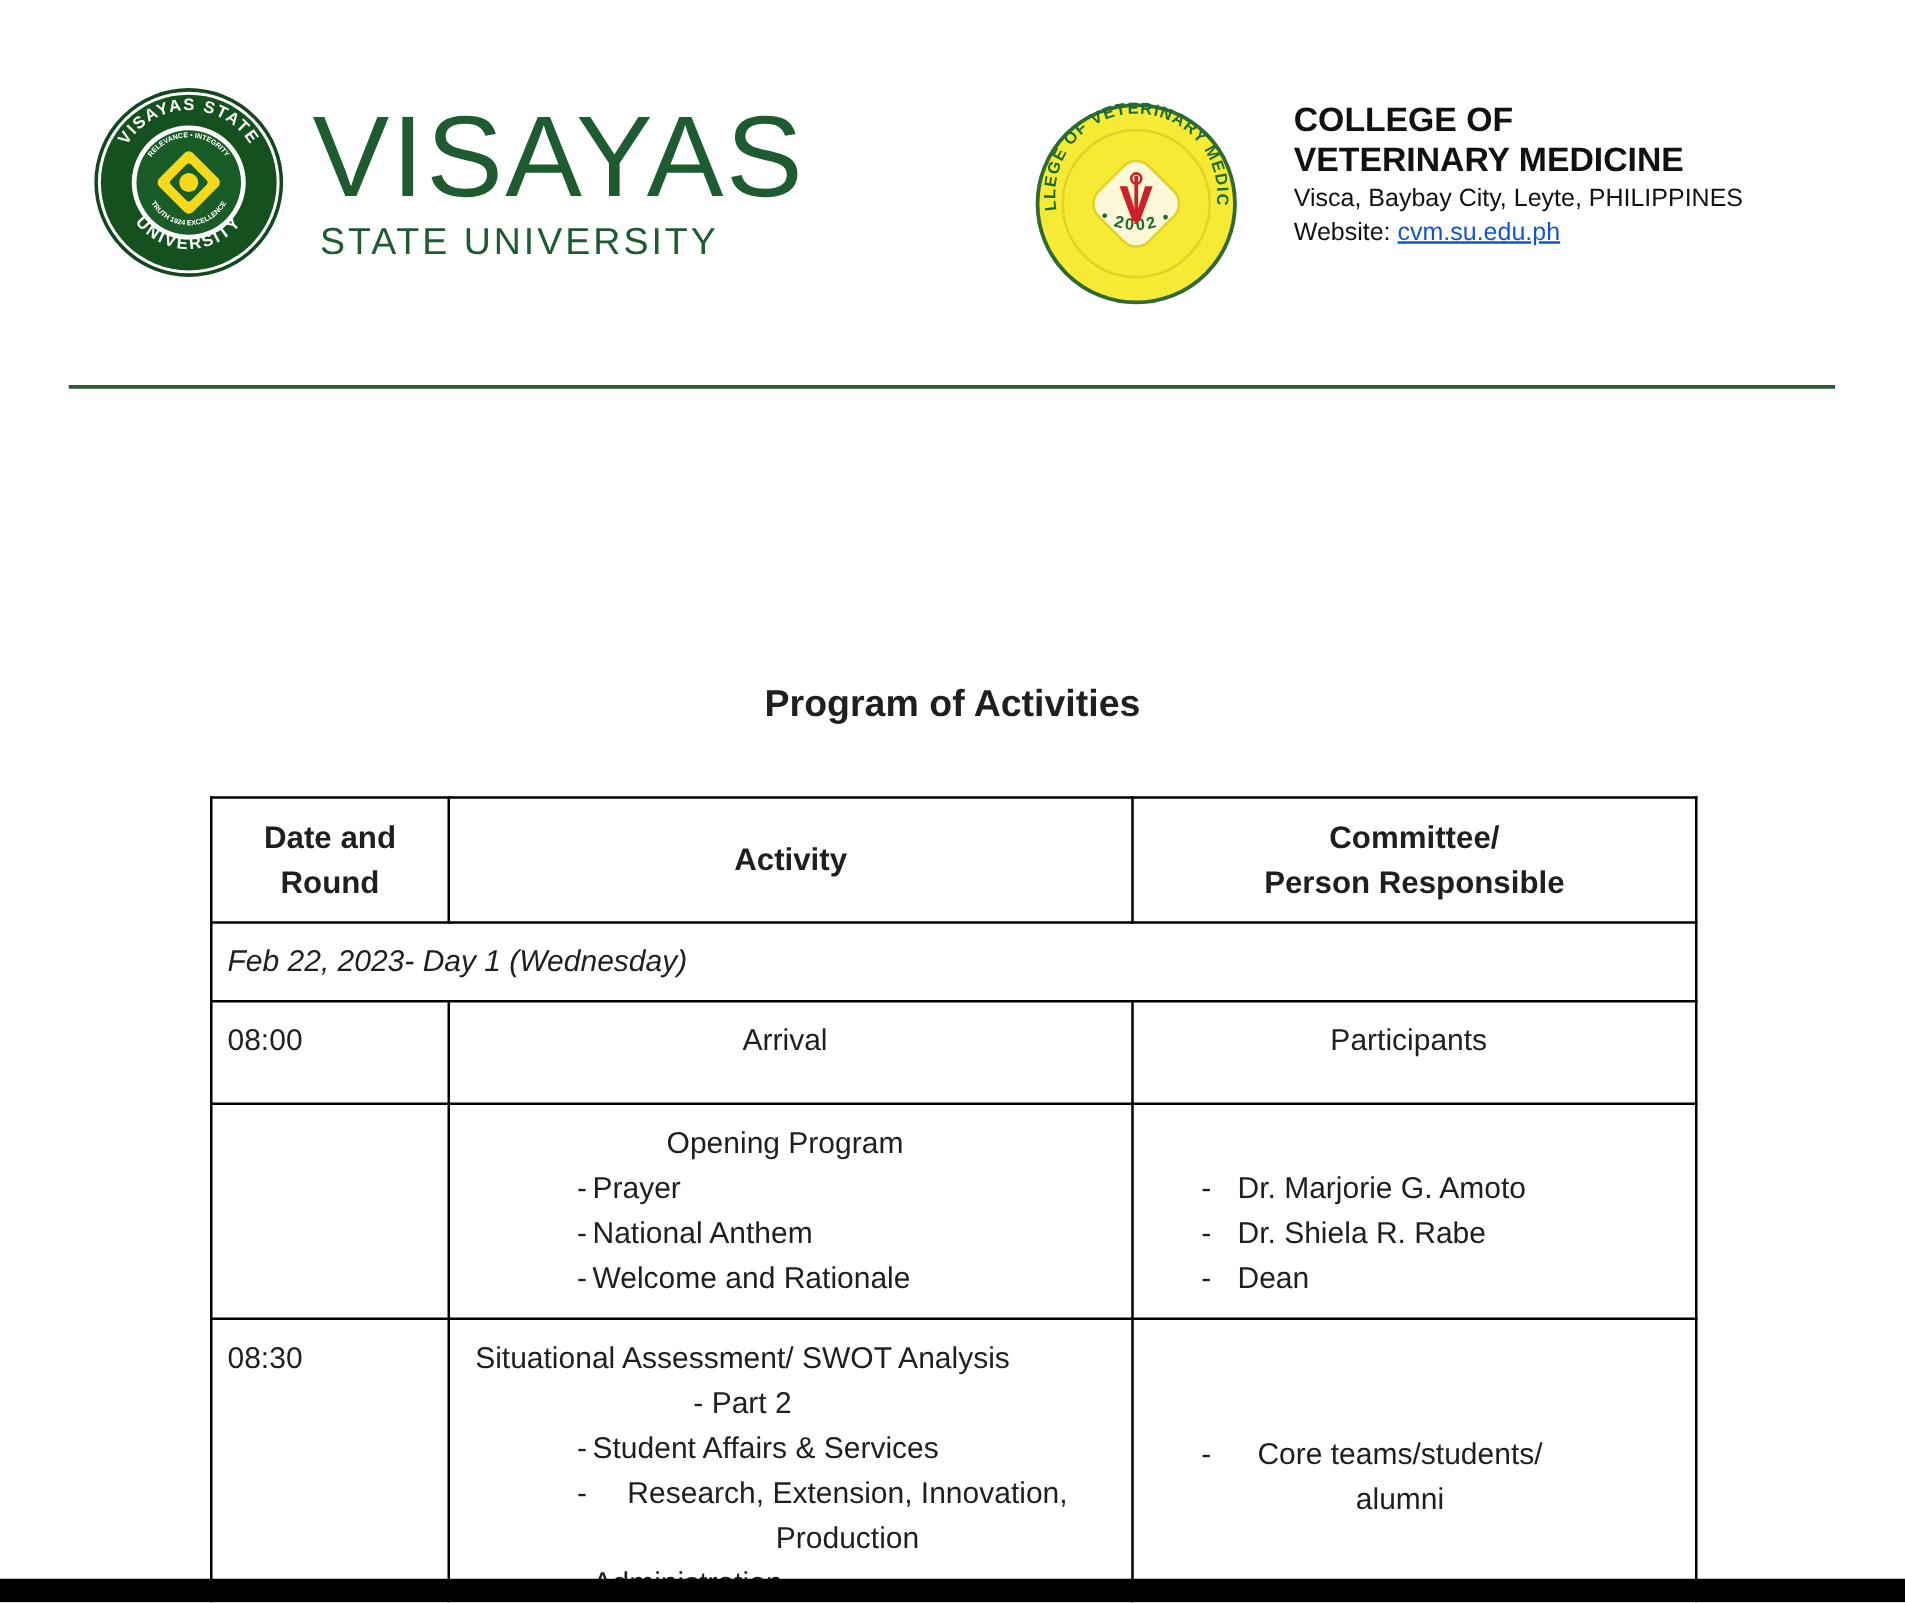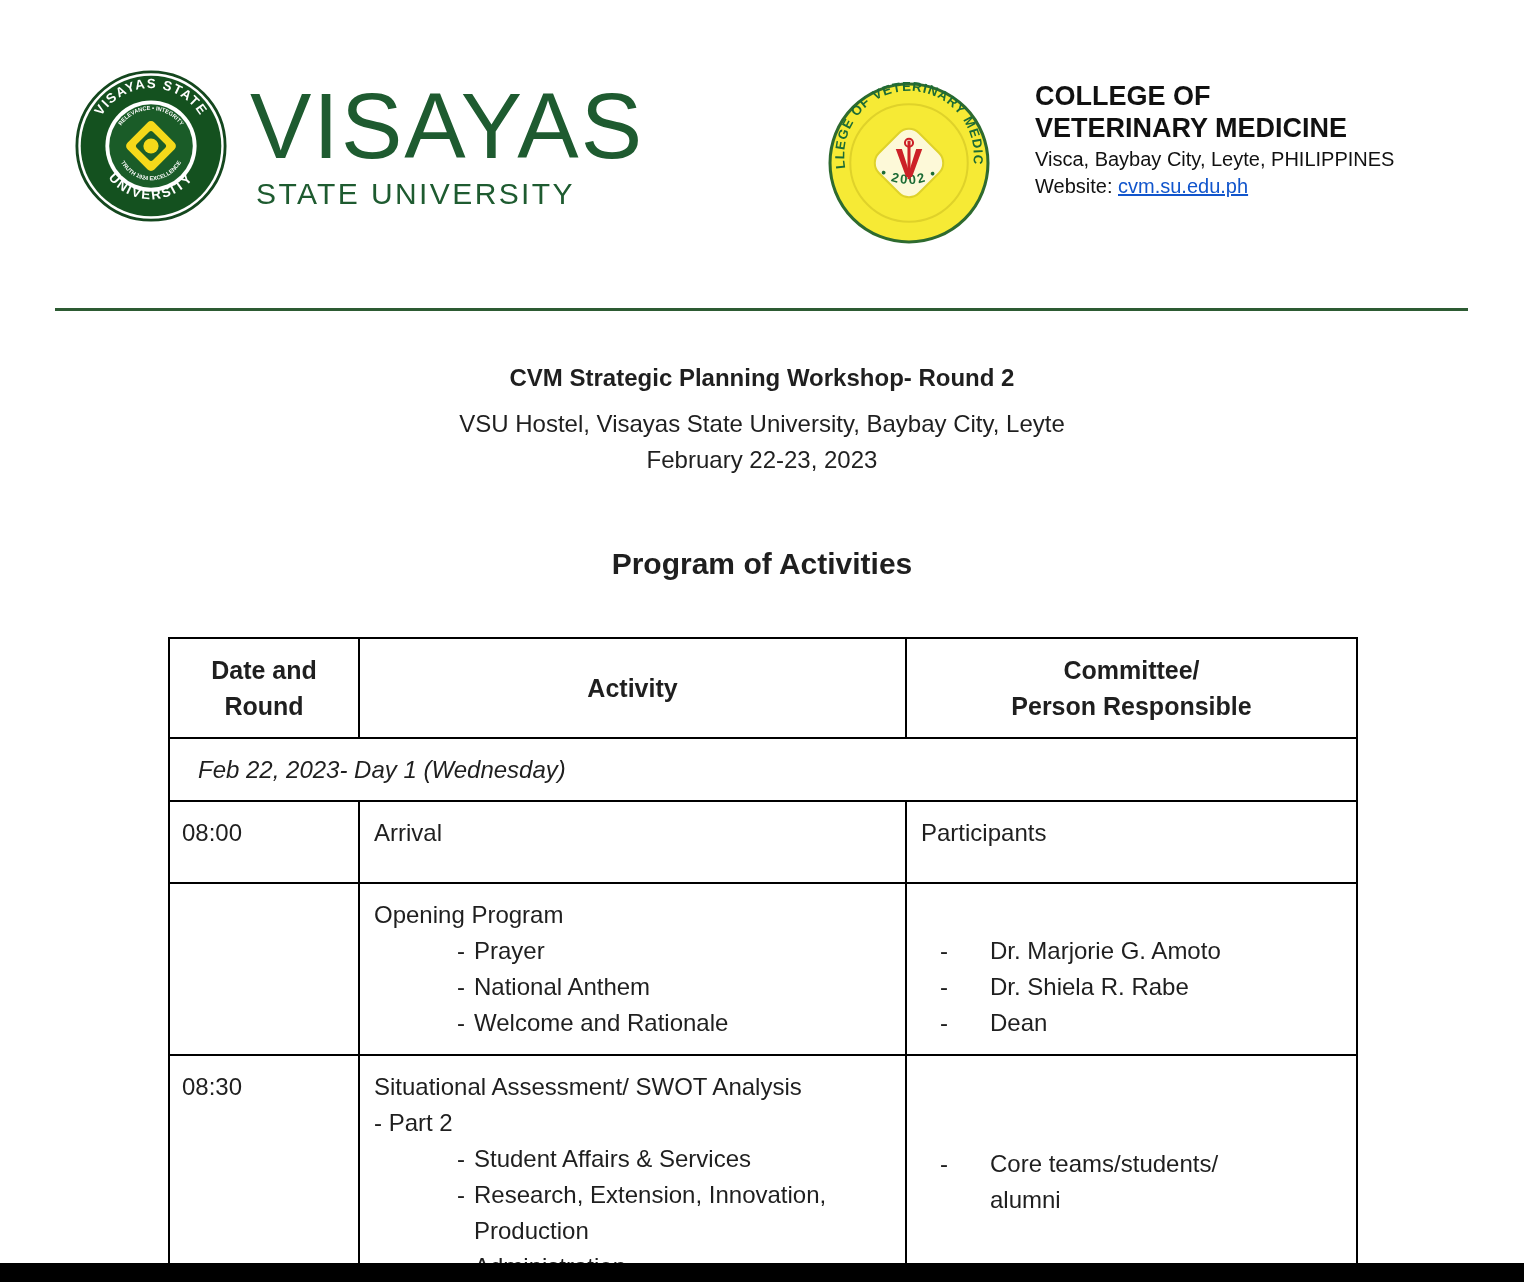--- a/index.html
+++ b/index.html
@@ -134,11 +134,6 @@
 
   <div class="rule"></div>
 
-  <div class="event">
-    <div class="ev-title">CVM Strategic Planning Workshop- Round 2</div>
-    <div class="ev-venue">VSU Hostel, Visayas State University, Baybay City, Leyte</div>
-    <div class="ev-dates">February 22-23, 2023</div>
-  </div>
 
   <div class="prog-heading">Program of Activities</div>
 

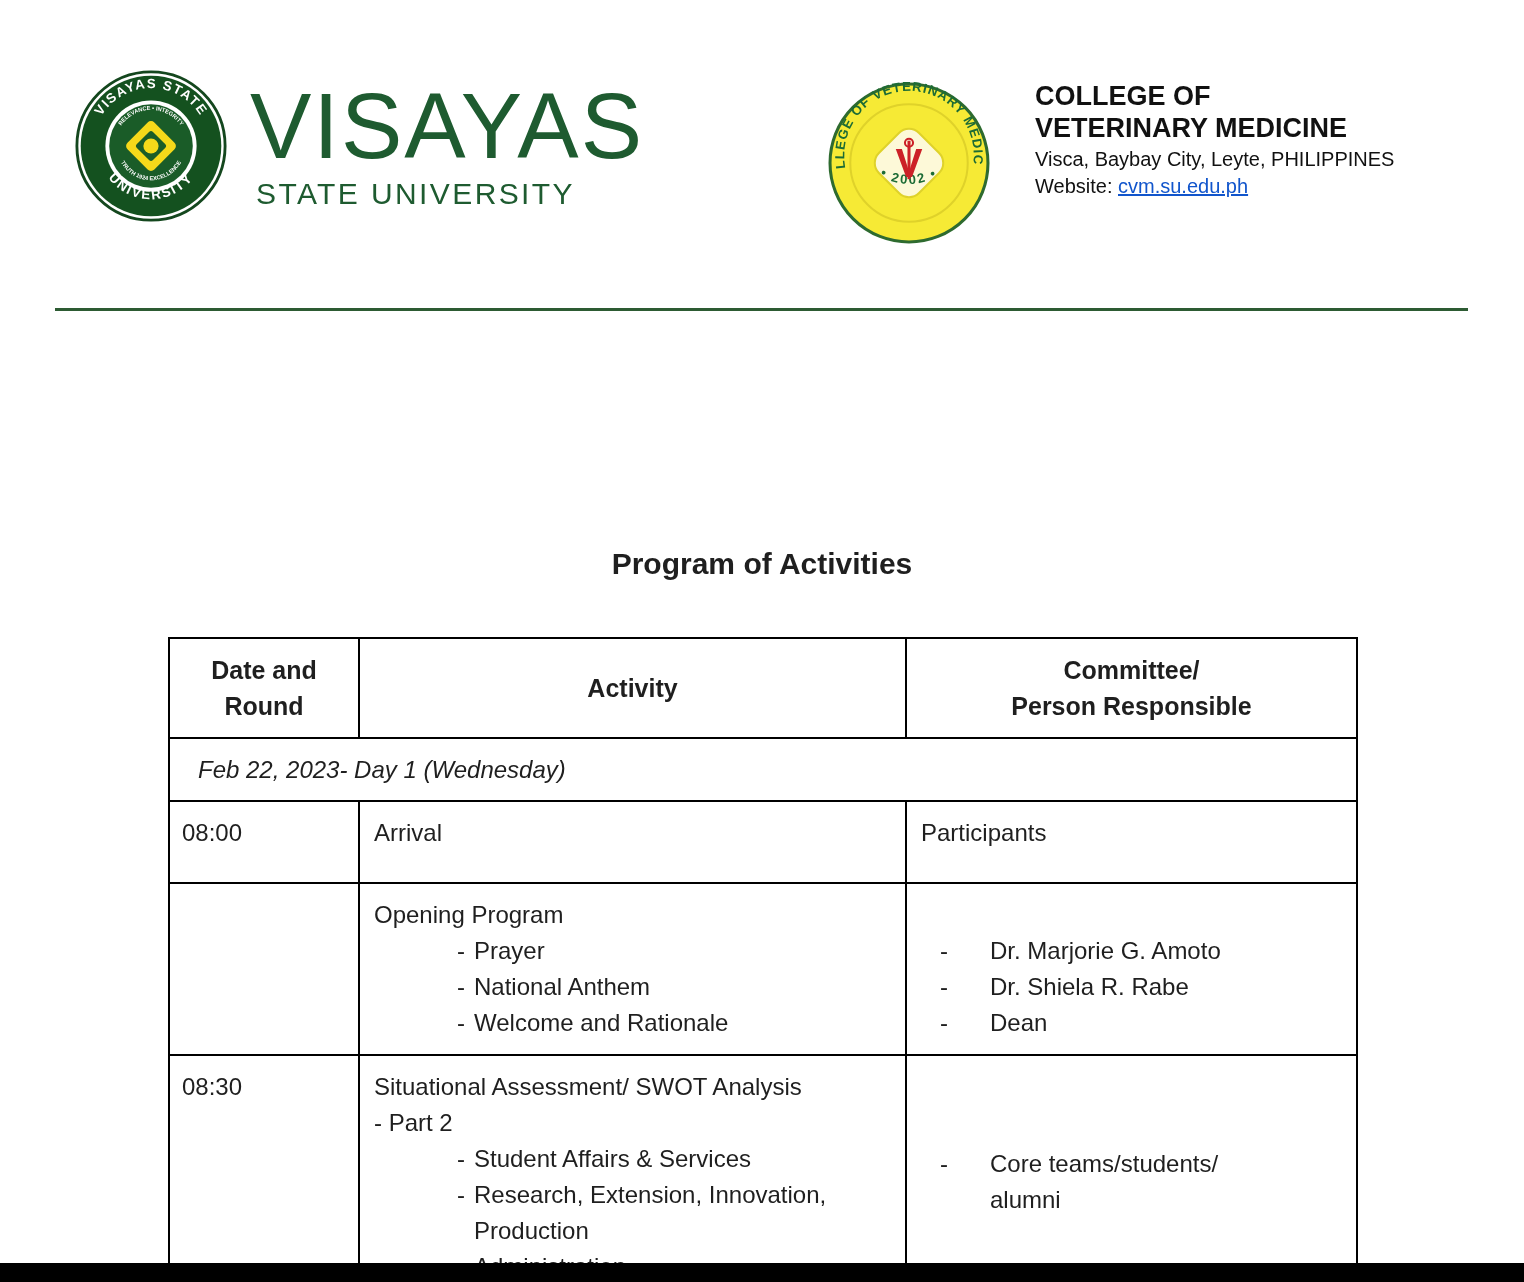--- a/index.html
+++ b/index.html
@@ -44,7 +44,7 @@
     font-weight:bold; text-align:center; vertical-align:middle;
     font-size:25px; white-space:pre-line; height:100px; padding:6px 8px;
   }
-  .day-row td { height:63px; vertical-align:middle; font-style:italic; padding:4px 28px; }
+  .day-row td { height:63px; vertical-align:middle; font-style:italic; padding:4px 12px; }
   .cell { padding:13px 23px 13px 14px; }
   td.time { padding:13px 6px 13px 12px; }
   .r2 td { height:172px; }

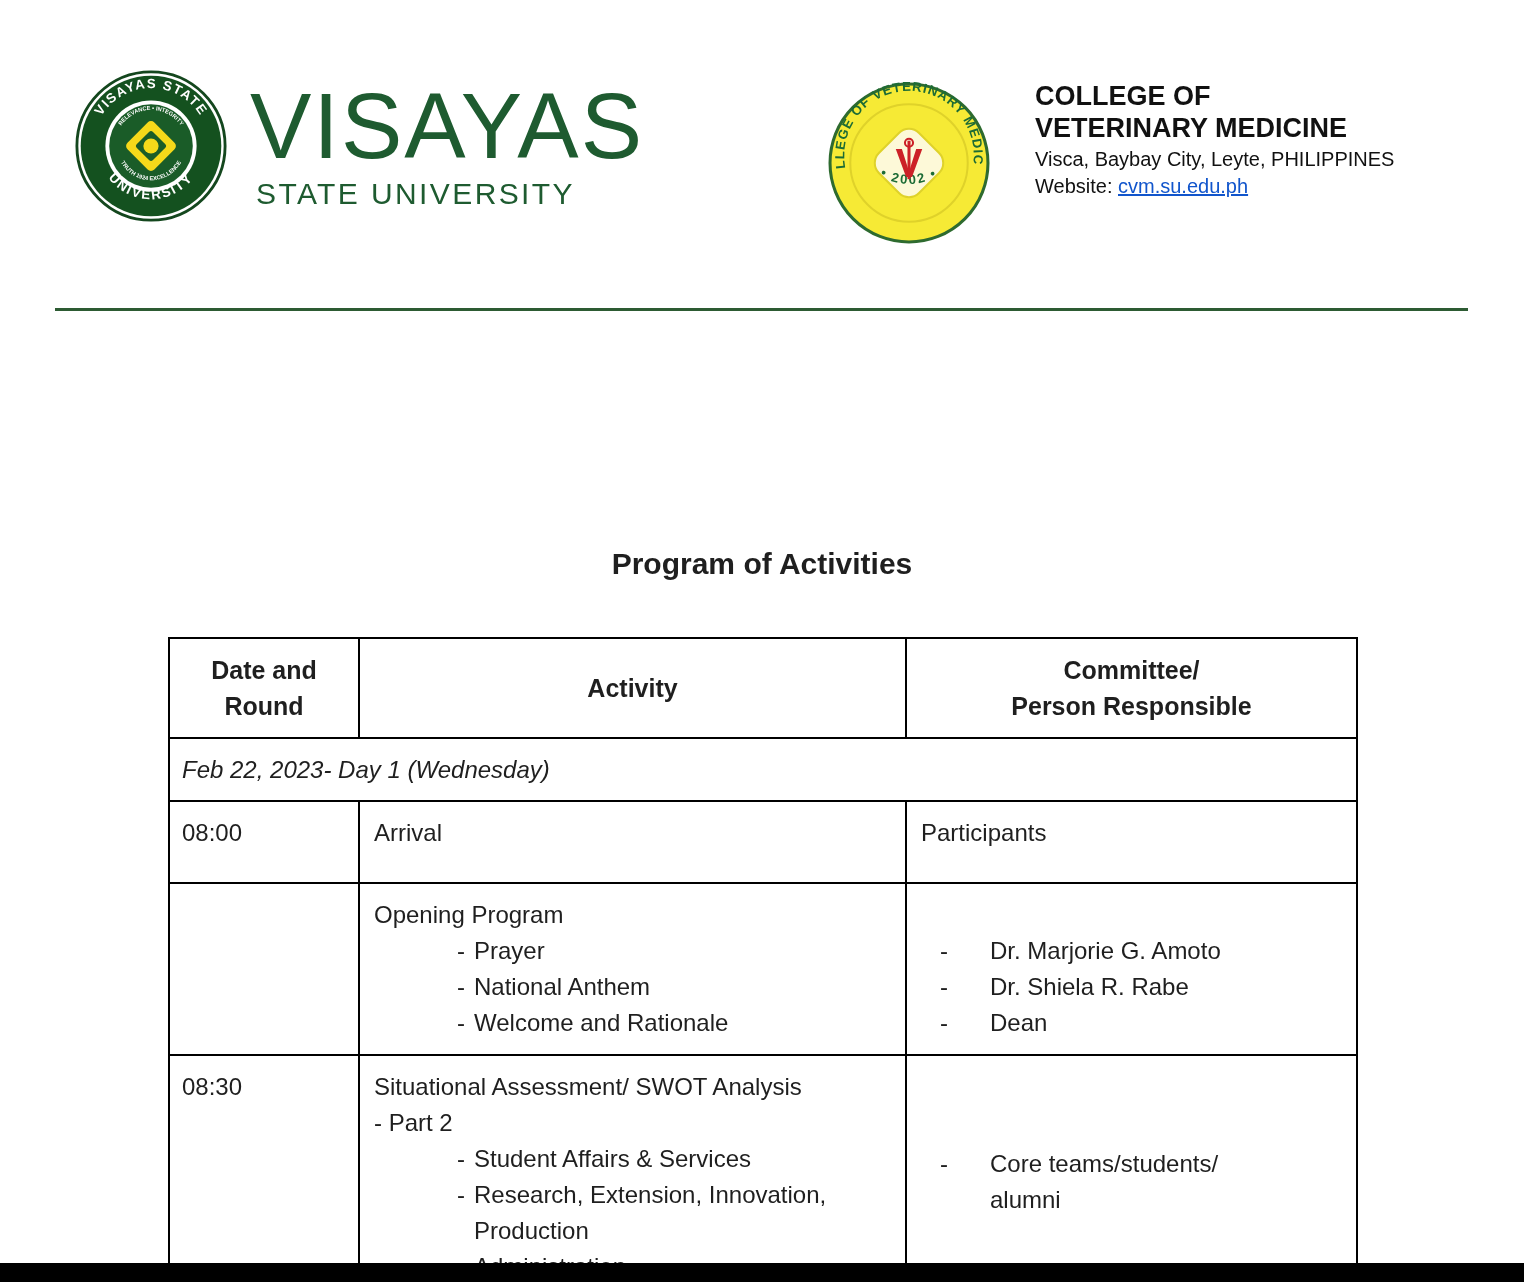--- a/index.html
+++ b/index.html
@@ -45,7 +45,7 @@
     font-size:25px; white-space:pre-line; height:100px; padding:6px 8px;
   }
   .day-row td { height:63px; vertical-align:middle; font-style:italic; padding:4px 12px; }
-  .cell { padding:13px 23px 13px 14px; }
+  .cell { padding:13px 23px 13px 14px;text-align:center; }
   td.time { padding:13px 6px 13px 12px; }
   .r2 td { height:172px; }
   .r2 .committee-cell { padding-top:49px; }

